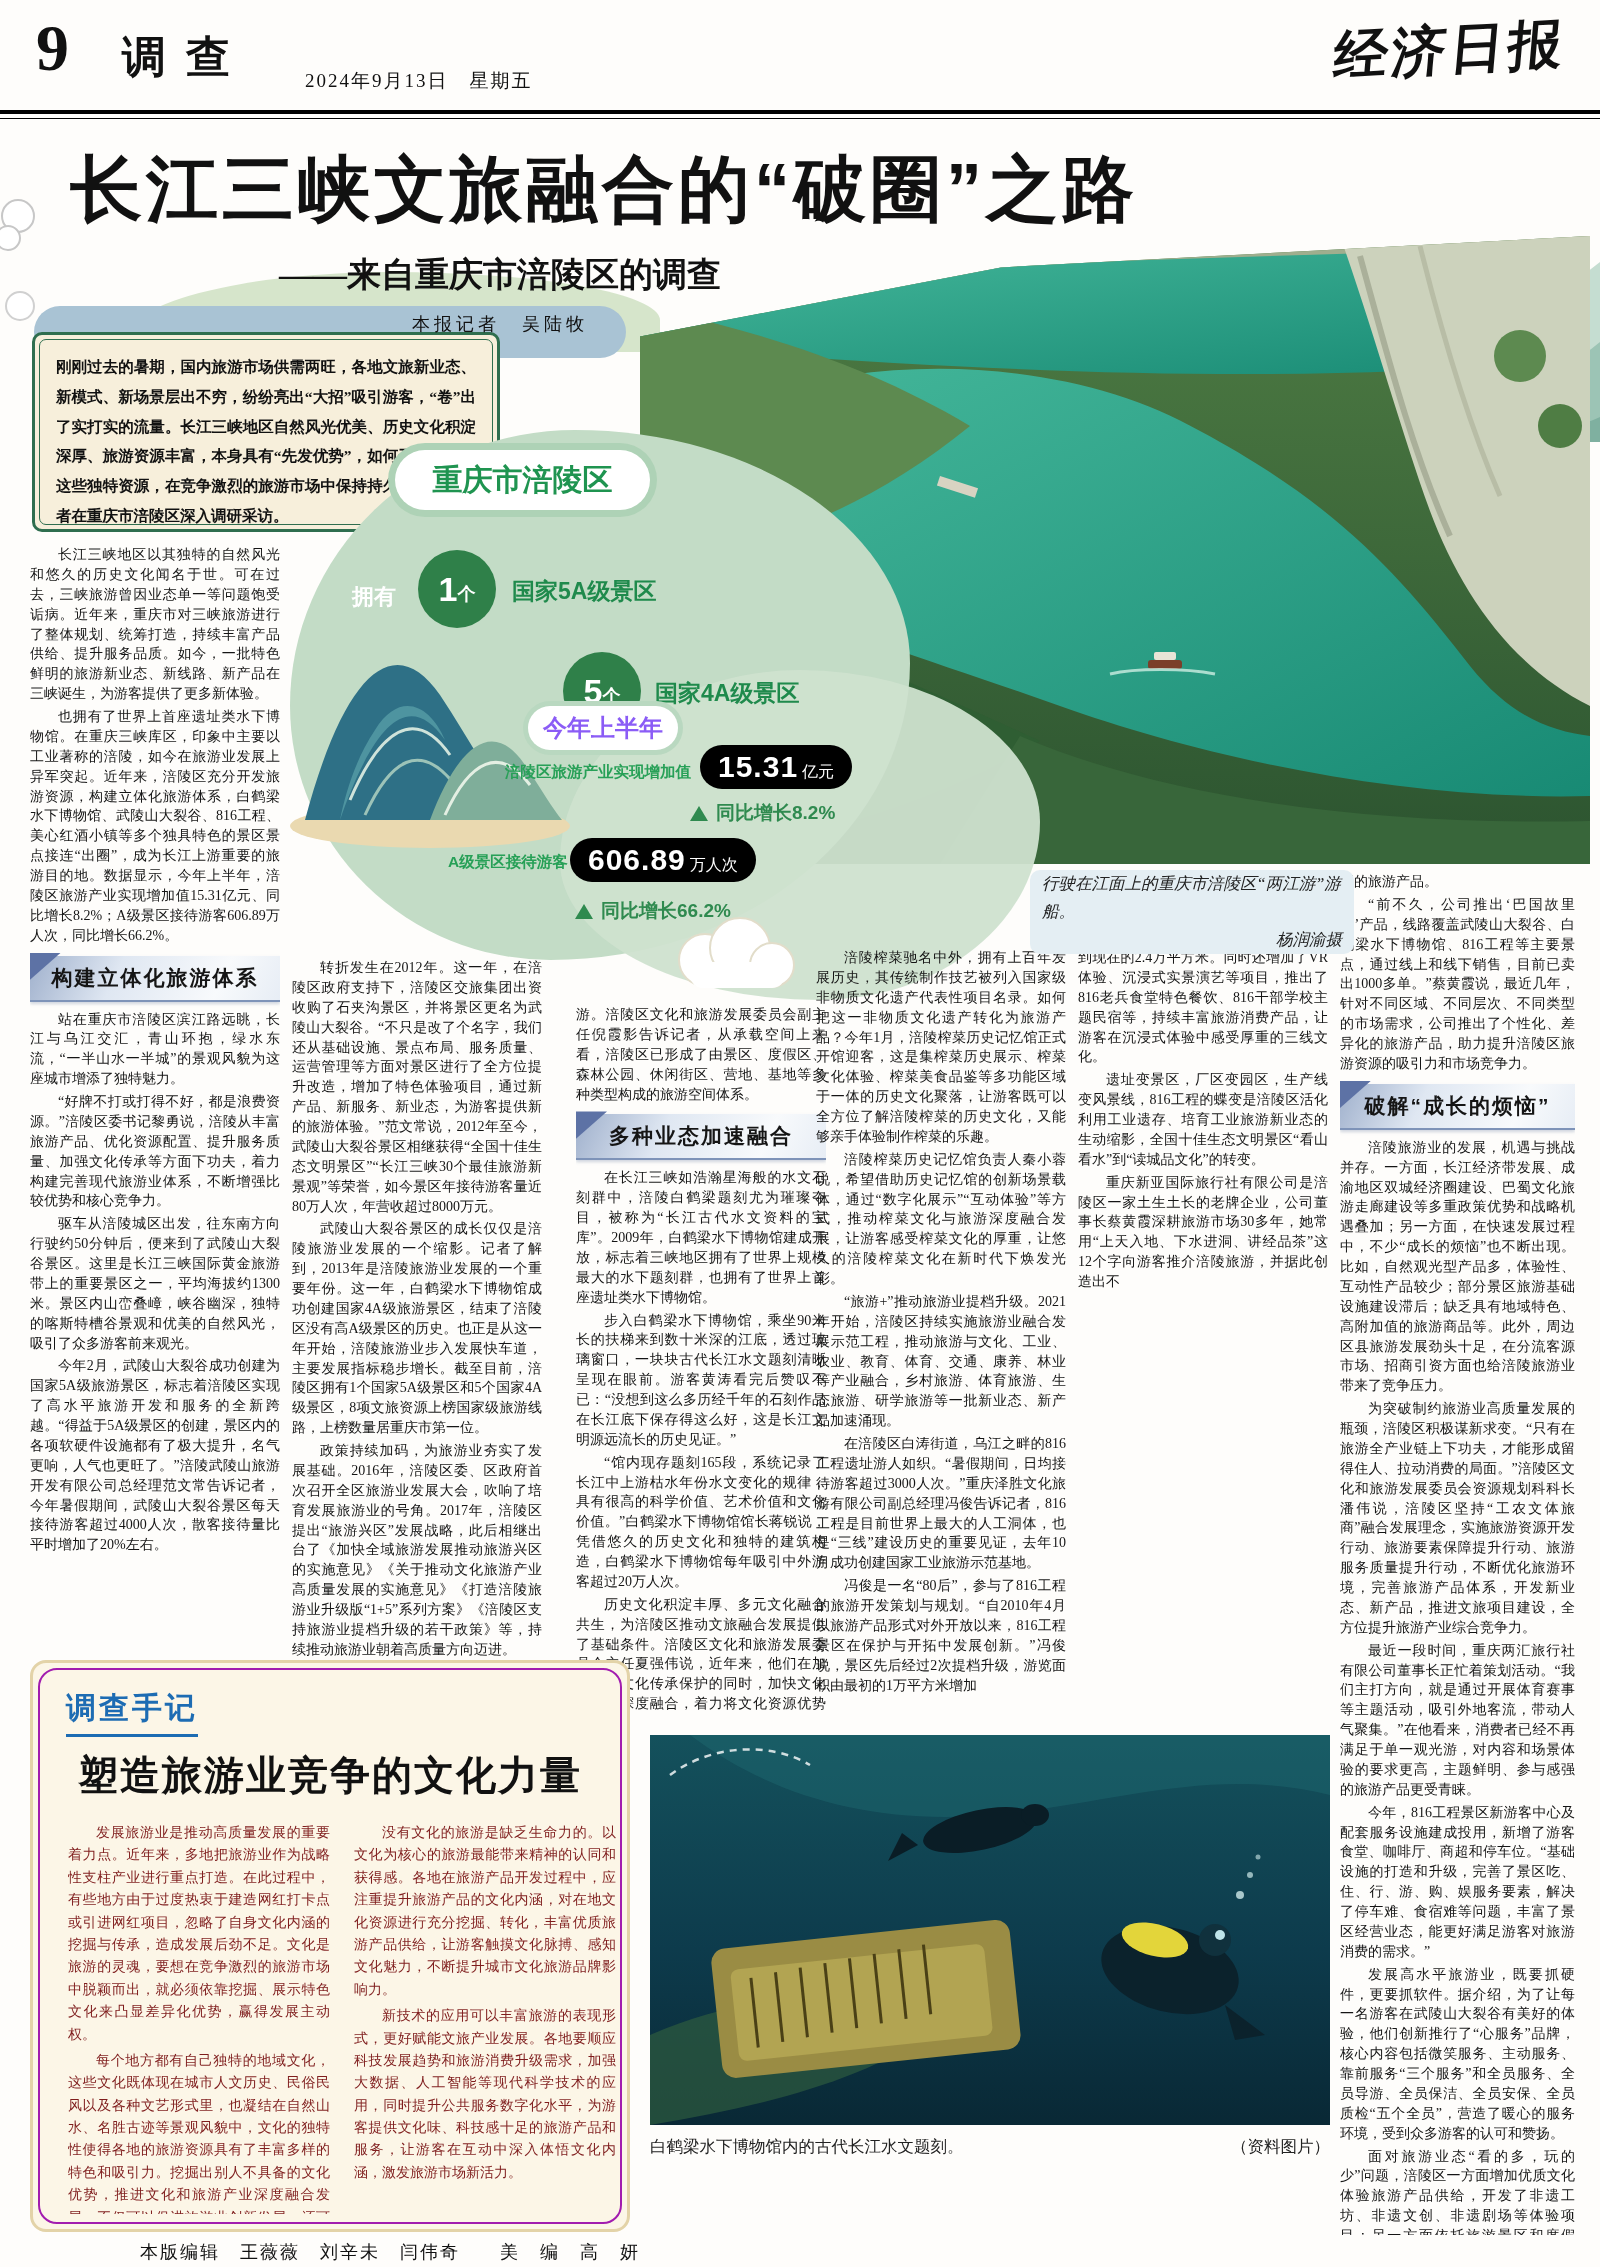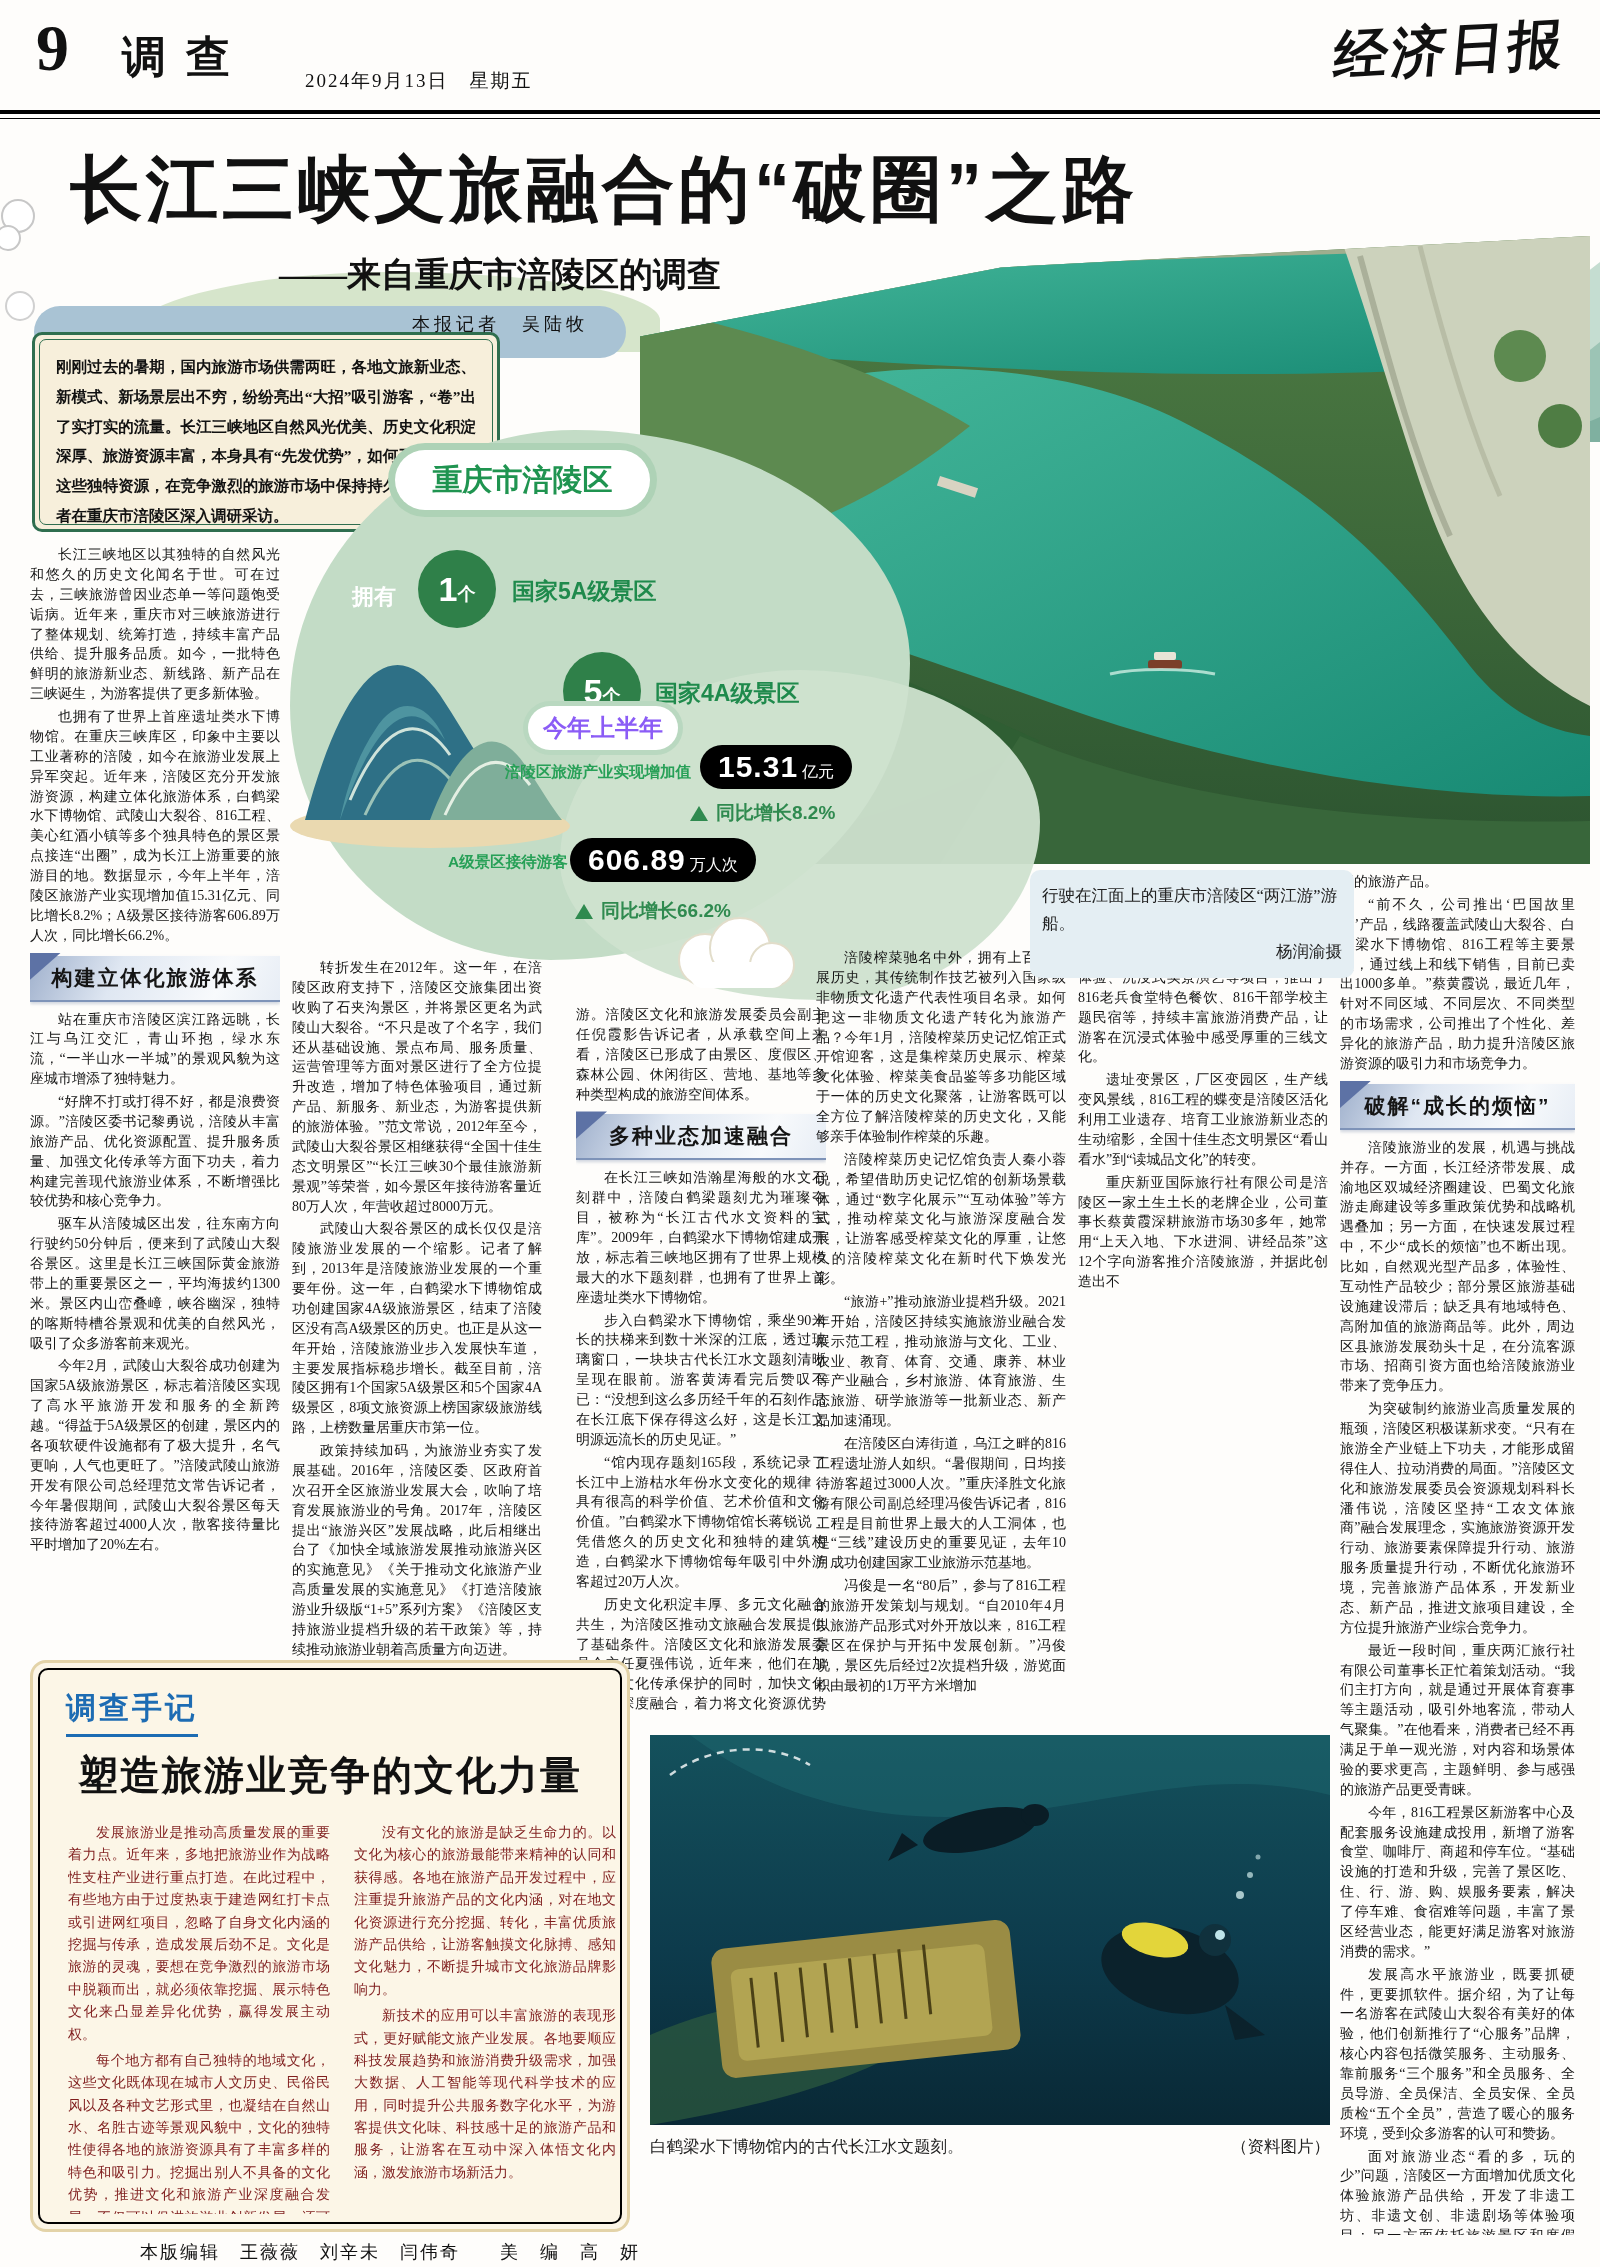--- a/index.html
+++ b/index.html
@@ -35,7 +35,7 @@
   .photo-top{position:absolute;left:640px;top:236px;width:950px;height:628px;z-index:1;
         clip-path:polygon(0 16%,38% 5%,100% 0,100% 100%,0 100%);}
   .caption-top{position:absolute;left:1030px;top:870px;width:300px;z-index:4;background:#e4eef3;border-radius:10px;
-        padding:12px 12px;font-size:16.5px;line-height:1.7;color:#222;font-family:"Liberation Serif",serif;}
+        padding:0 12px;font-size:16.5px;line-height:1.7;color:#222;font-family:"Liberation Serif",serif;font-style:italic;}
   .caption-top .credit{display:block;text-align:right;}
   
   .infographic{position:absolute;left:260px;top:420px;width:820px;height:600px;z-index:2;}

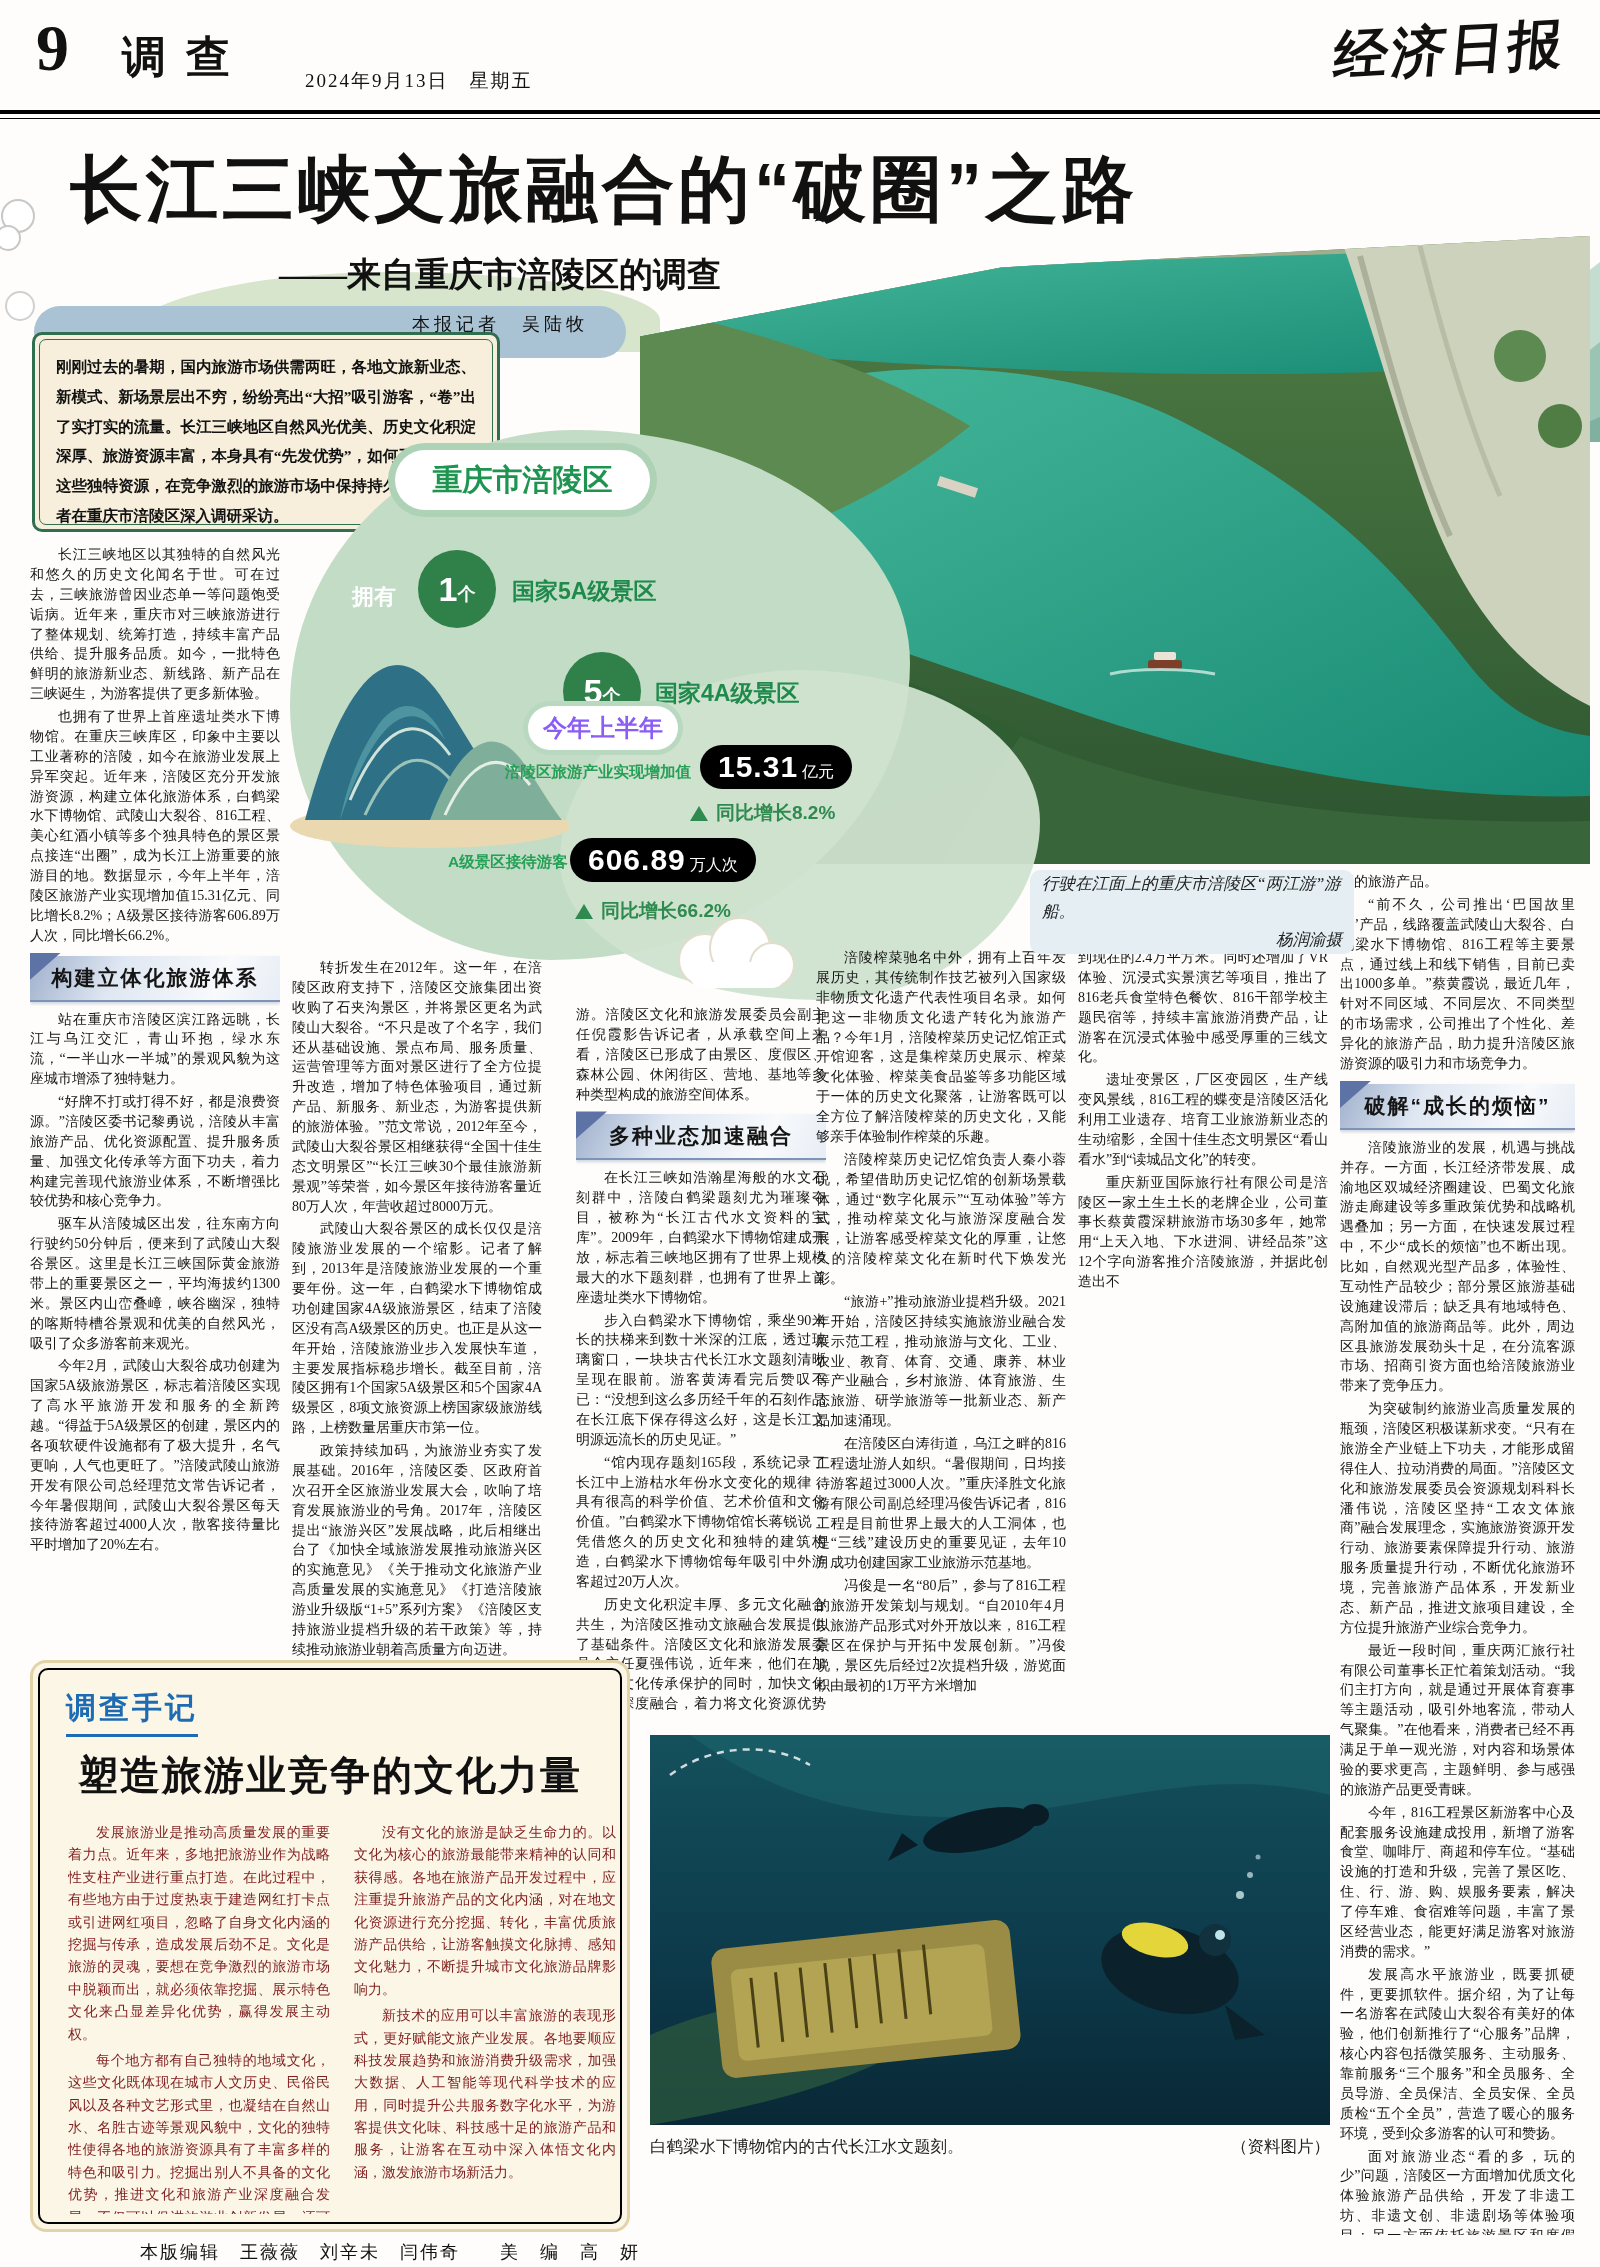--- a/index.html
+++ b/index.html
@@ -89,7 +89,7 @@
   
   .notebook{position:absolute;left:30px;top:1660px;width:600px;height:572px;z-index:4;
         background:#fcf6e7;border:3px solid #e3d3a8;border-radius:16px;padding:5px;box-sizing:border-box;}
-  .nb-inner{position:relative;width:100%;height:100%;border:2px solid #000000;border-radius:10px;box-sizing:border-box;}
+  .nb-inner{position:relative;width:100%;height:100%;border:2px solid #a21caf;border-radius:19px;box-sizing:border-box;}
   .nb-label{position:absolute;left:26px;top:18px;font-size:30px;font-weight:bold;color:#1d6cb3;
         font-family:"Liberation Serif",serif;border-bottom:3px solid #1d6cb3;padding-bottom:5px;letter-spacing:3px;}
   .nb-title{position:absolute;left:0;top:78px;width:100%;text-align:center;font-size:40px;font-weight:900;

